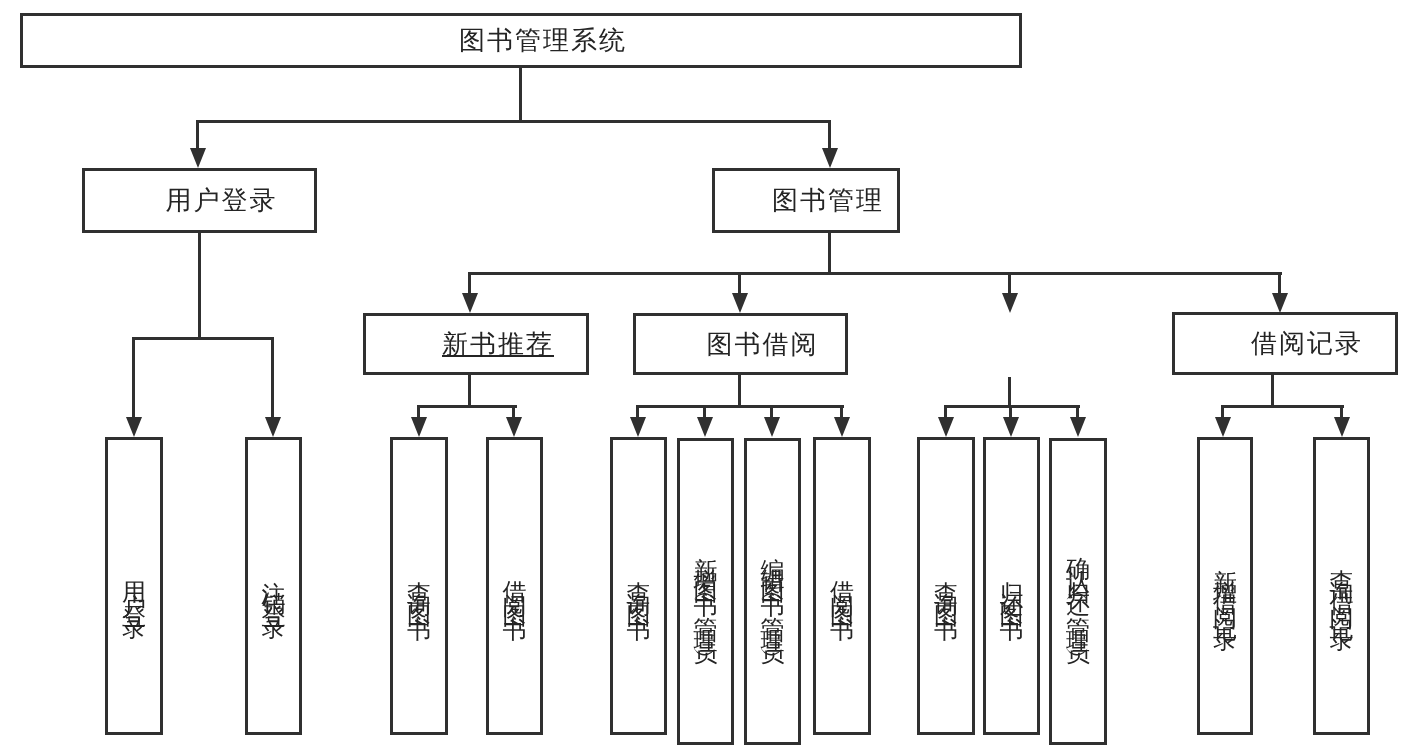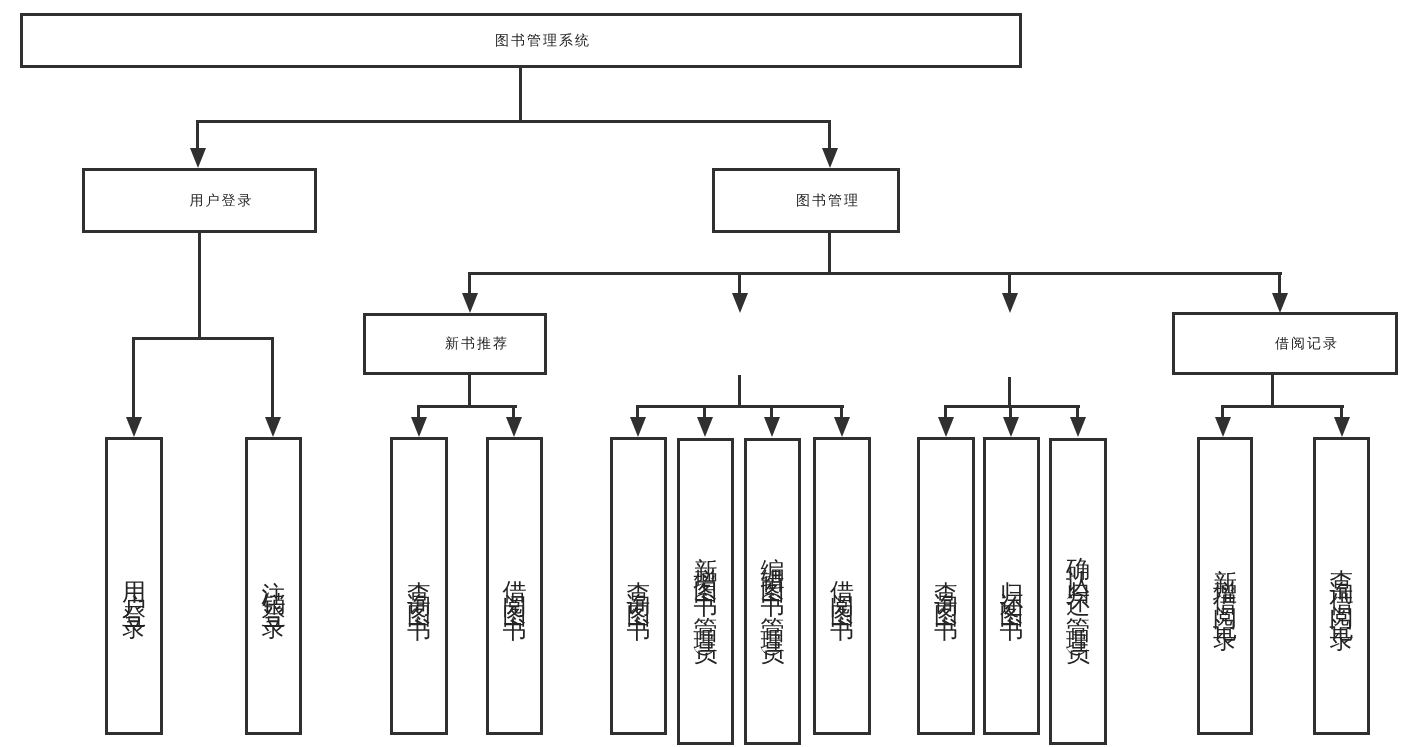--- a/index.html
+++ b/index.html
@@ -27,7 +27,7 @@
     color:var(--text);
     text-align:center;
   }
-  .h{font-size:14px;letter-spacing:2px;white-space:nowrap;padding-left:44px;}
+  .h{font-size:26px;letter-spacing:2px;white-space:nowrap;padding-left:44px;}
   .v{
     writing-mode:vertical-rl;
     text-orientation:mixed;

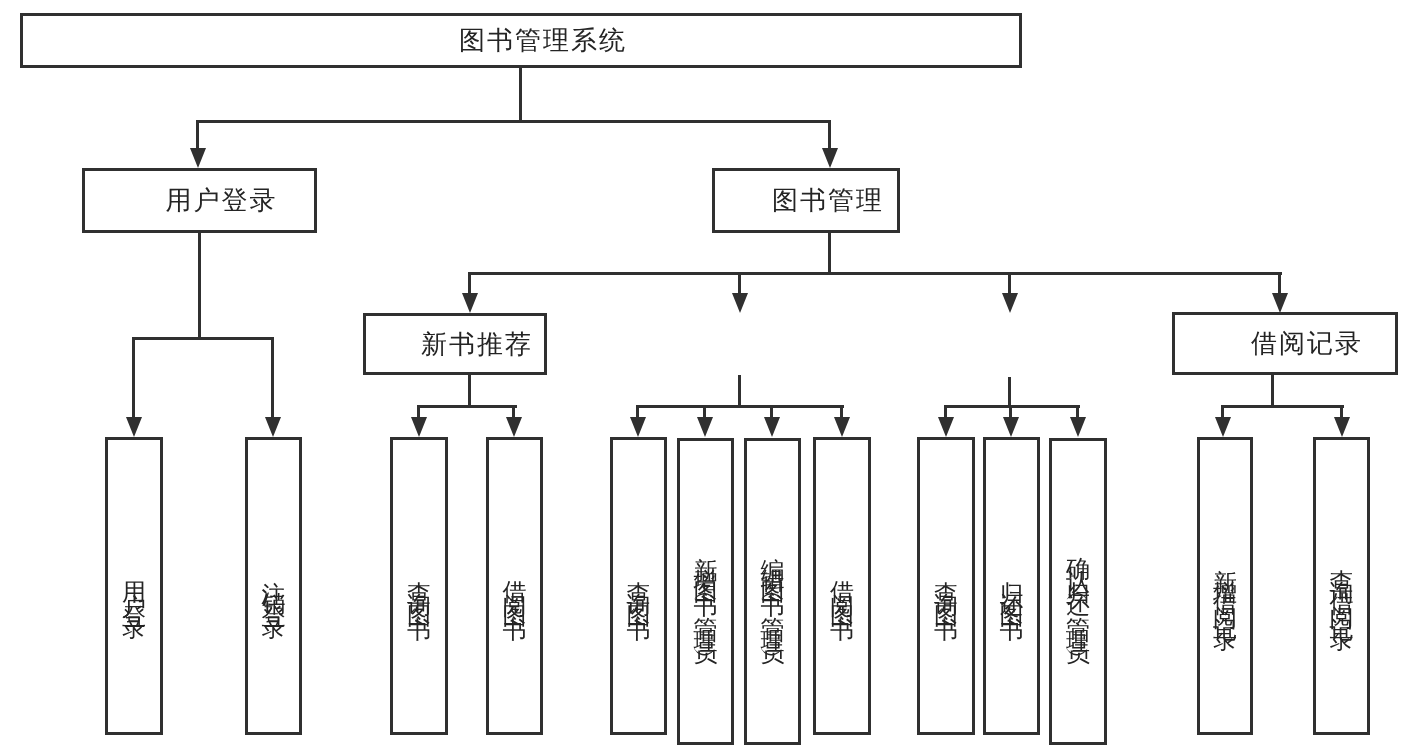--- a/index.html
+++ b/index.html
@@ -61,7 +61,7 @@
   <div class="box h" style="left:82px;top:168px;width:235px;height:65px;">用户登录</div>
   <div class="box h" style="left:712px;top:168px;width:188px;height:65px;">图书管理</div>
 
-  <div class="box h" style="left:363px;top:313px;width:184px;height:62px;">新书推荐</div>
+  <div class="box h" style="left:363px;top:313px;width:226px;height:62px;text-decoration:underline;">新书推荐</div>
   <div class="box h" style="left:1172px;top:312px;width:226px;height:63px;">借阅记录</div>
 
   <div class="box v" style="left:105px;top:437px;width:58px;height:298px;">用户登录</div>

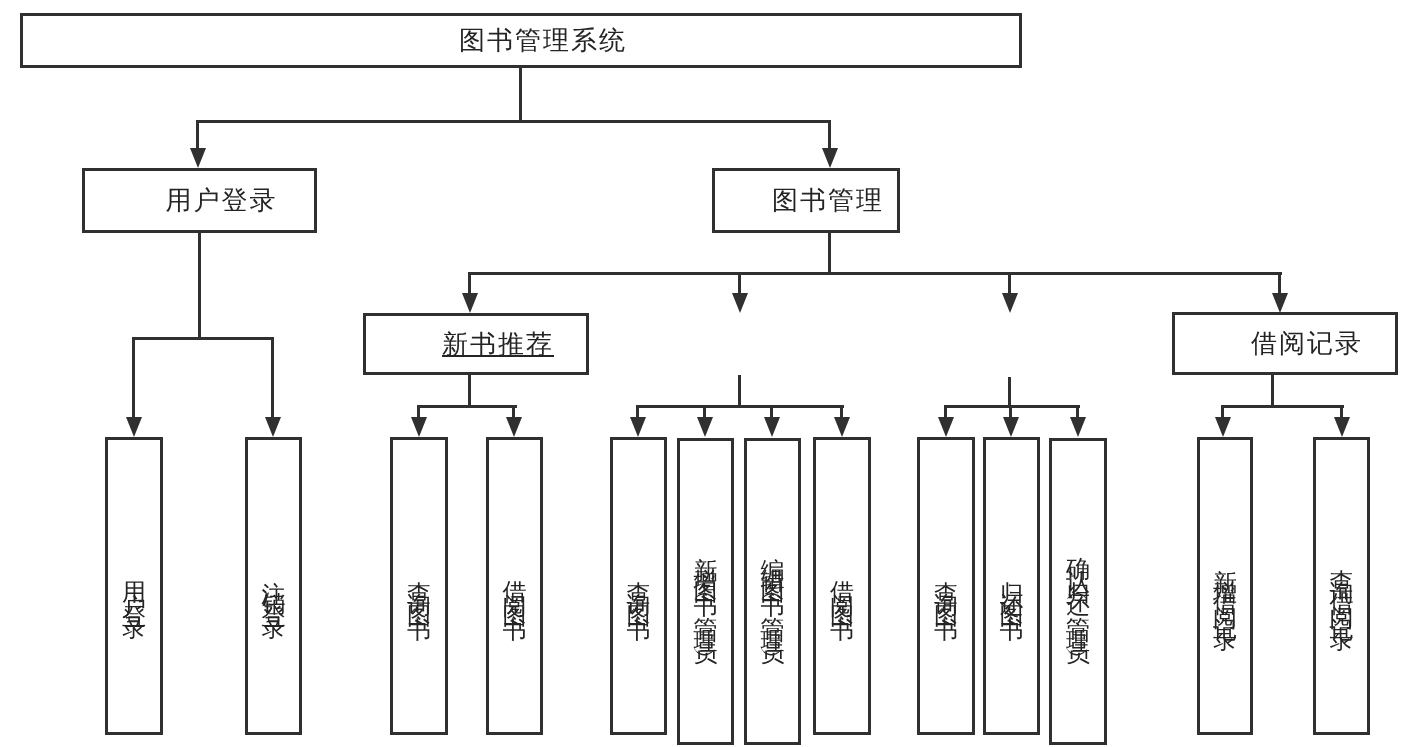--- a/index.html
+++ b/index.html
@@ -62,6 +62,7 @@
   <div class="box h" style="left:712px;top:168px;width:188px;height:65px;">图书管理</div>
 
   <div class="box h" style="left:363px;top:313px;width:226px;height:62px;text-decoration:underline;">新书推荐</div>
+  <div class="box h" style="left:633px;top:313px;width:215px;height:62px;">图书借阅</div>
   <div class="box h" style="left:1172px;top:312px;width:226px;height:63px;">借阅记录</div>
 
   <div class="box v" style="left:105px;top:437px;width:58px;height:298px;">用户登录</div>

